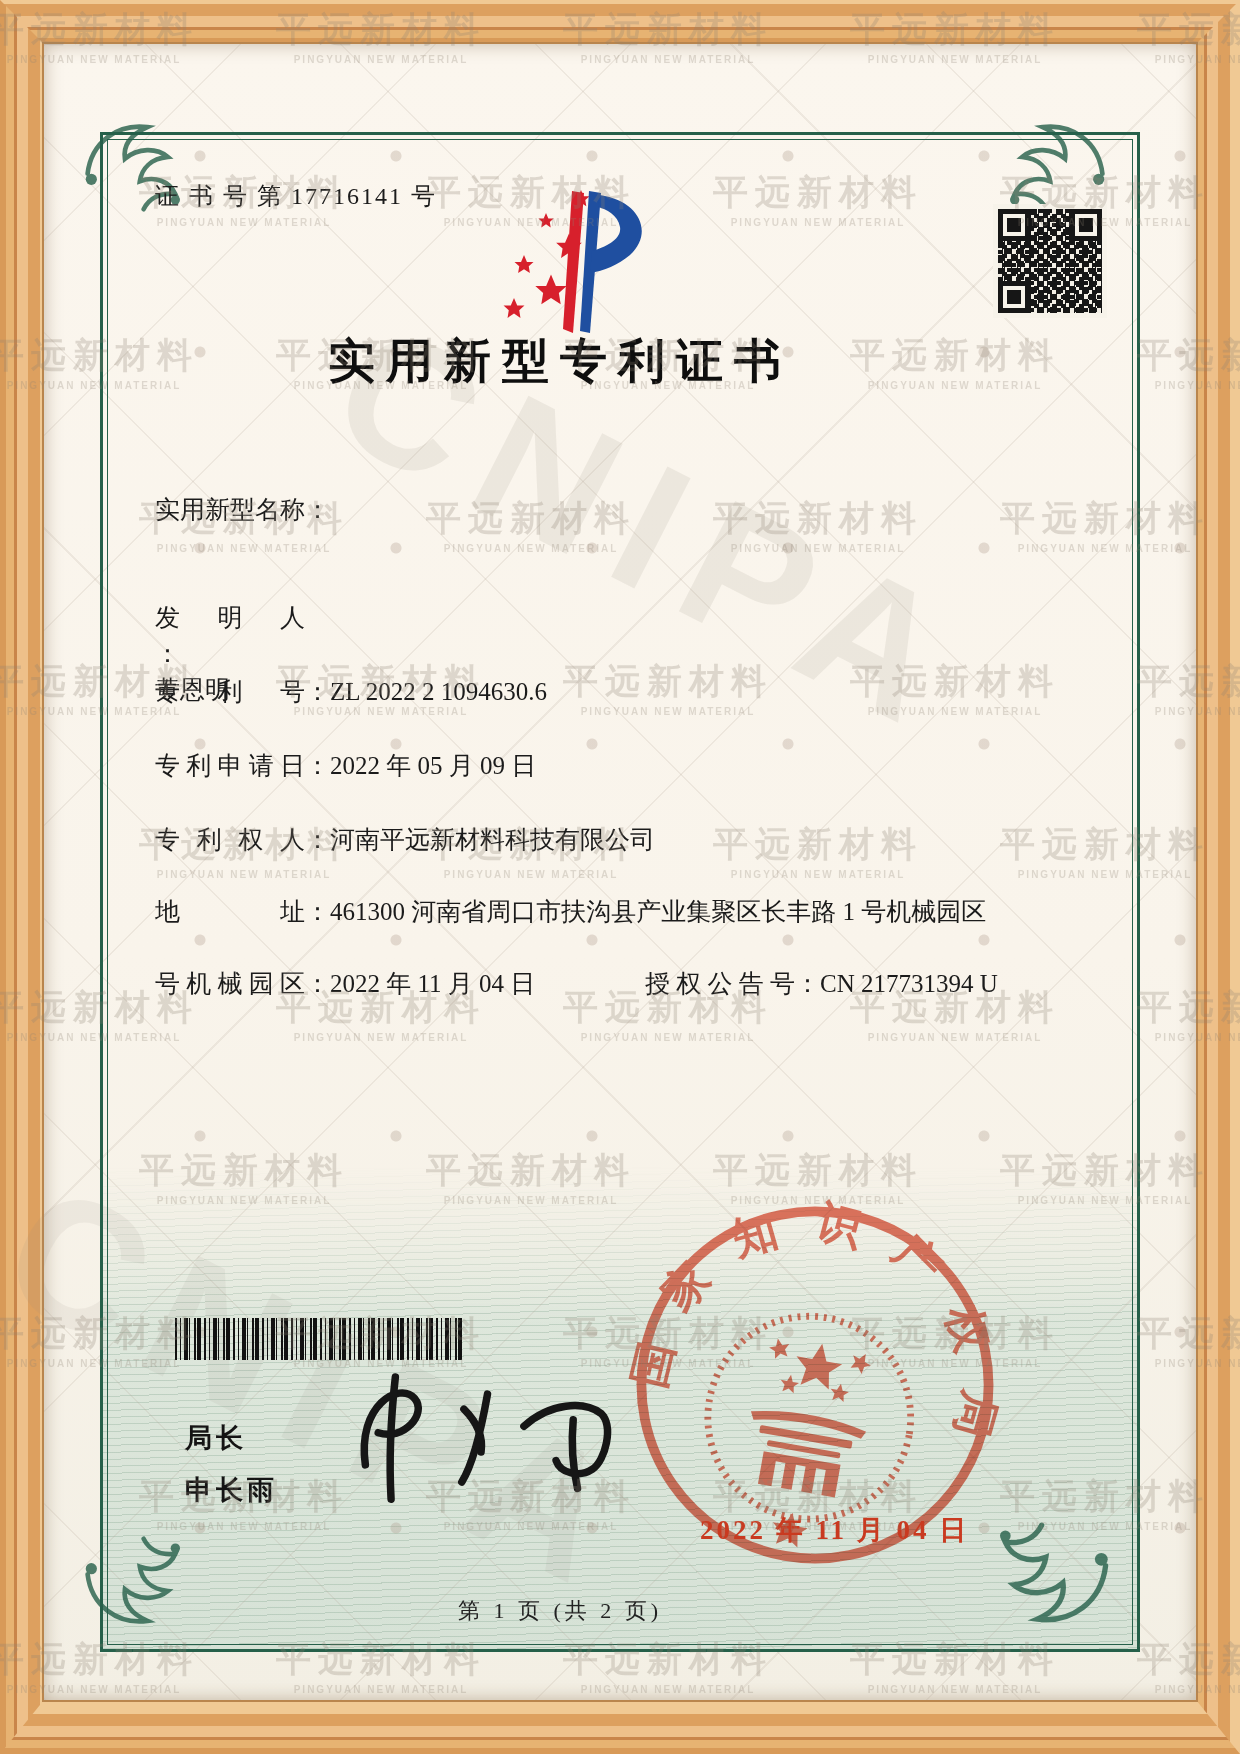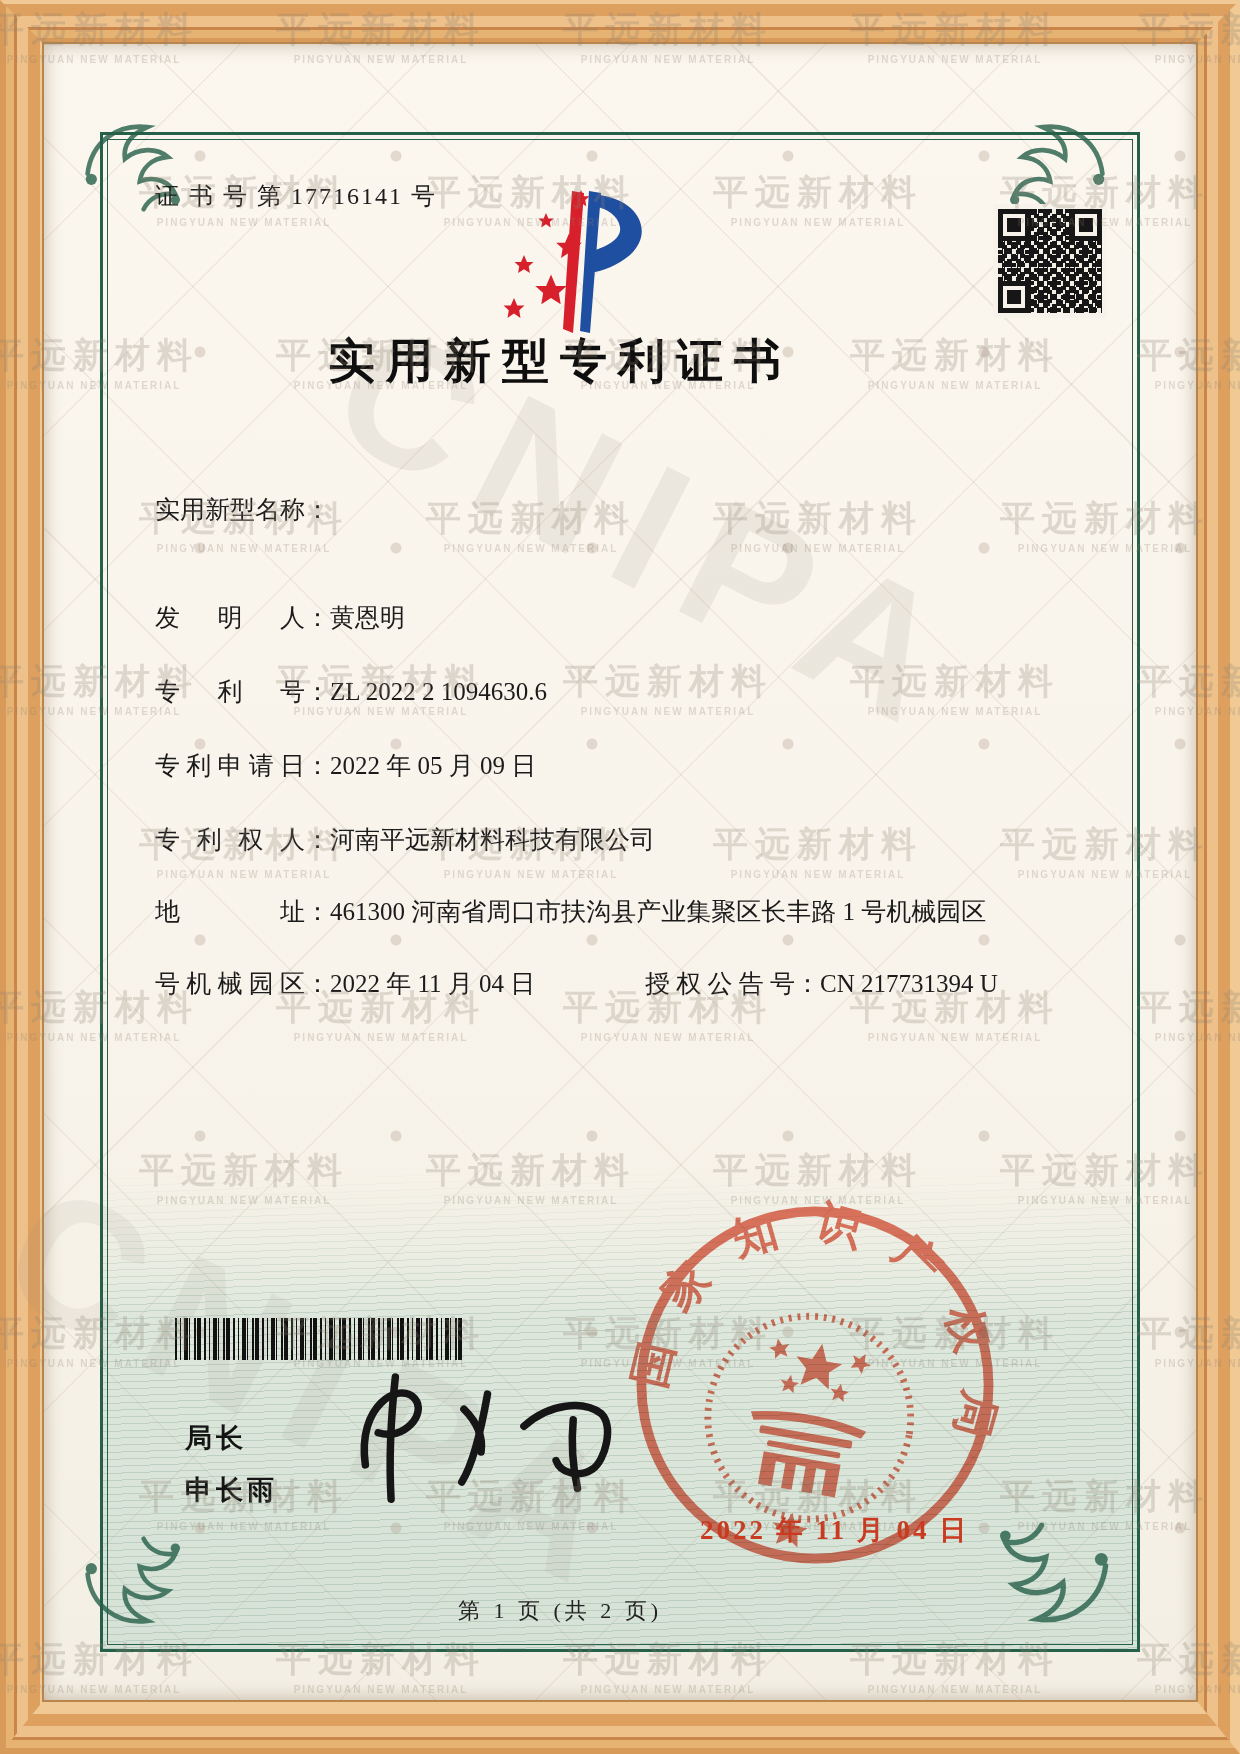--- a/index.html
+++ b/index.html
@@ -70,7 +70,7 @@
   .flab{display:inline-block;width:150px;text-align:justify;text-align-last:justify;}
   .colon{display:inline-block;}
   .fval{display:inline-block;max-width:700px;}
-  .r0{top:448px;} .r1{top:556px;} .r2{top:630px;} .r3{top:704px;} .r4{top:778px;} .r5{top:850px;}
+  .r0{top:448px;} .r1{top:556px;flex-direction:column;} .r2{top:630px;} .r3{top:704px;} .r4{top:778px;} .r5{top:850px;}
   .rgrant{top:922px;width:960px;position:absolute;left:111px;font-size:25px;line-height:36px;color:#1b1b1b;}
   .grant-right{position:absolute;left:490px;top:0;display:flex;}
   .grant-left{display:flex;}

